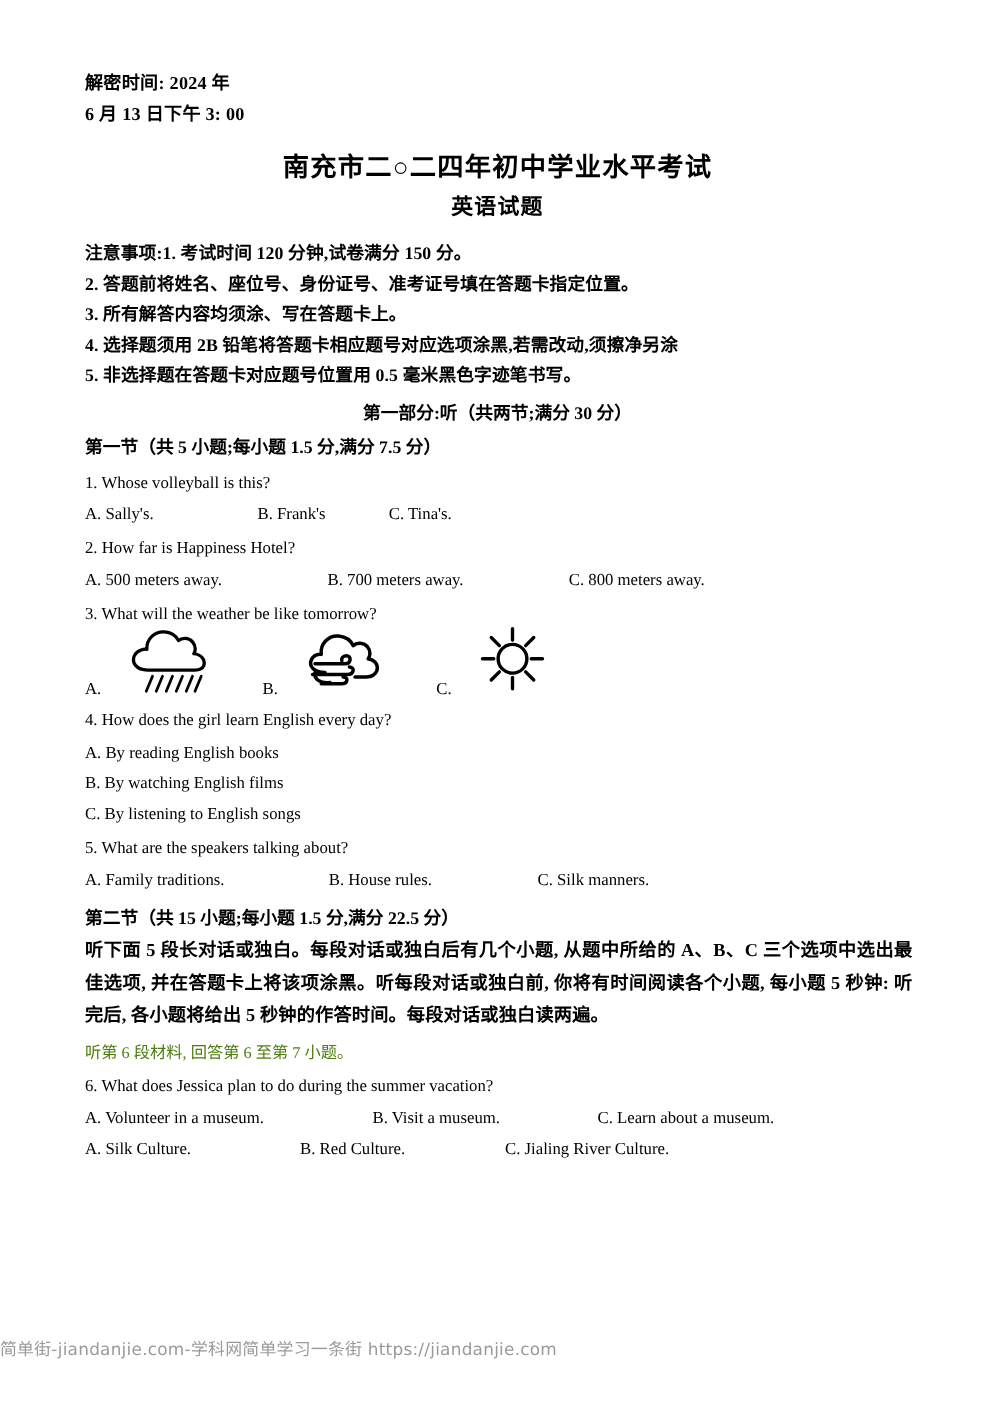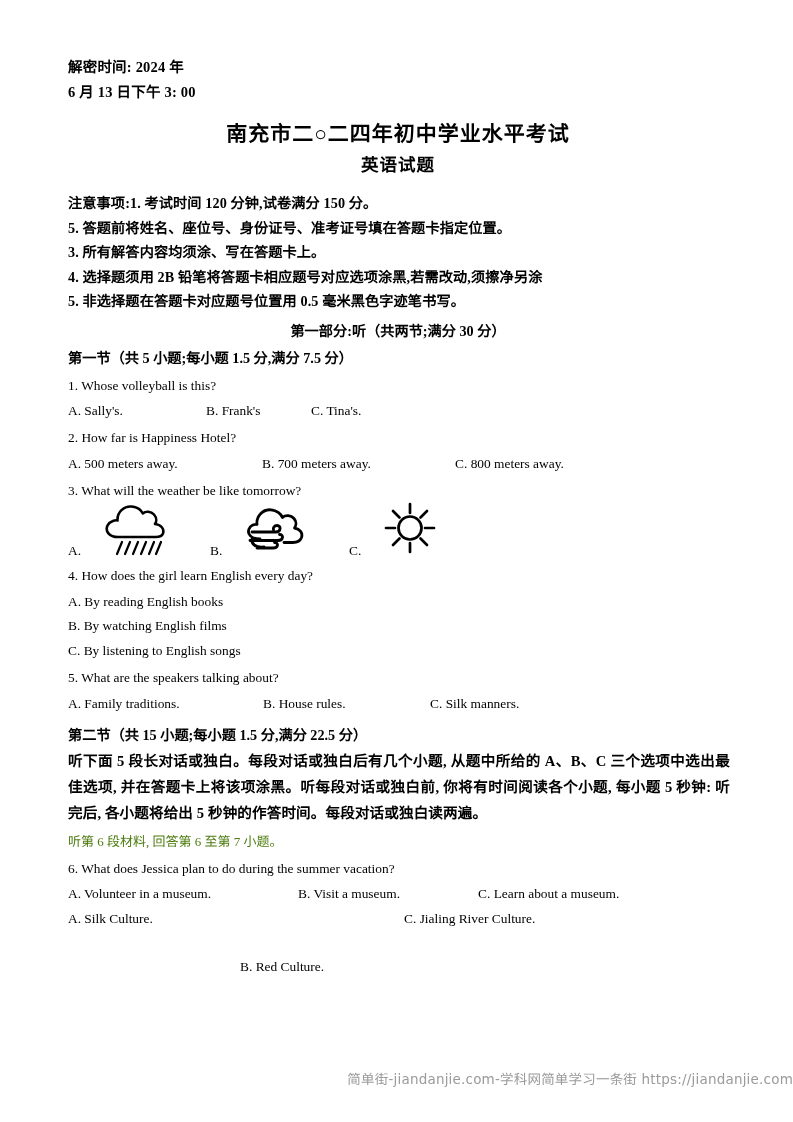--- a/index.html
+++ b/index.html
@@ -178,7 +178,7 @@
 
     <div>
       <div class="notice-line">注意事项:1. 考试时间 120 分钟,试卷满分 150 分。</div>
-      <div class="notice-line">5. 答题前将姓名、座位号、身份证号、准考证号填在答题卡指定位置。</div>
+      <div class="notice-line">2. 答题前将姓名、座位号、身份证号、准考证号填在答题卡指定位置。</div>
       <div class="notice-line">3. 所有解答内容均须涂、写在答题卡上。</div>
       <div class="notice-line">4. 选择题须用 2B 铅笔将答题卡相应题号对应选项涂黑,若需改动,须擦净另涂</div>
       <div class="notice-line">5. 非选择题在答题卡对应题号位置用 0.5 毫米黑色字迹笔书写。</div>

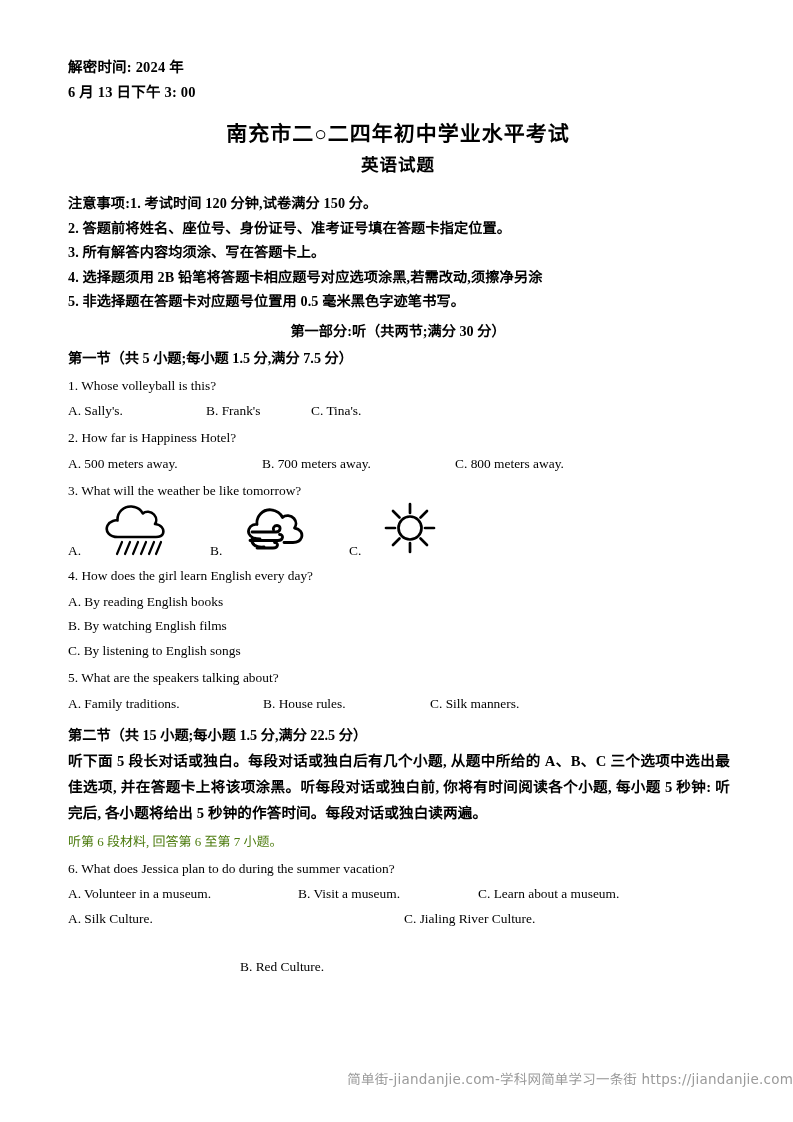--- a/index.html
+++ b/index.html
@@ -286,7 +286,7 @@
 
     <div class="options">
       <span class="opt" style="left:0px;">A. Silk Culture.</span>
-      <span class="opt" style="left:172px;margin-top:48px;">B. Red Culture.</span>
+      <span class="opt" style="left:172px;">B. Red Culture.</span>
       <span class="opt" style="left:336px;">C. Jialing River Culture.</span>
     </div>
 

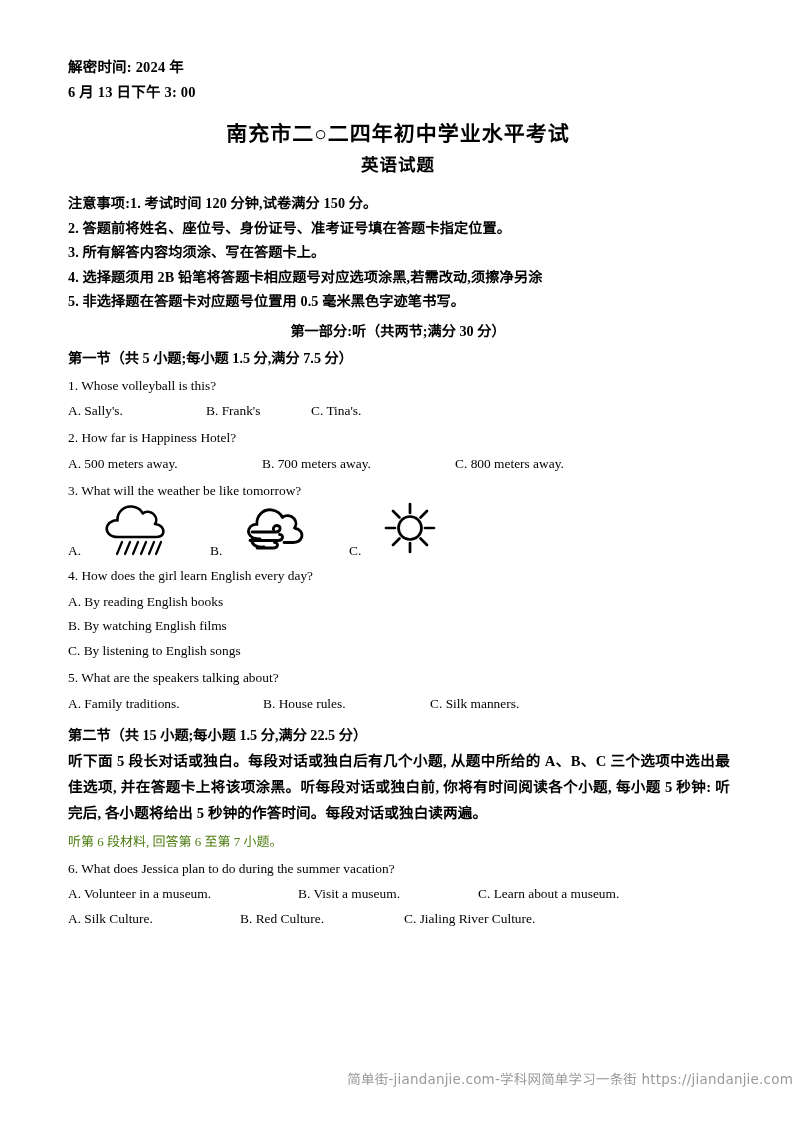--- a/index.html
+++ b/index.html
@@ -155,7 +155,7 @@
     left: 0;
     top: 1068px;
     width: 793px;
-    text-align: right;
+    text-align: left;
     font-family: "DejaVu Sans", "Liberation Sans", sans-serif;
     font-size: 13.5px;
     color: #9a9a9a;

